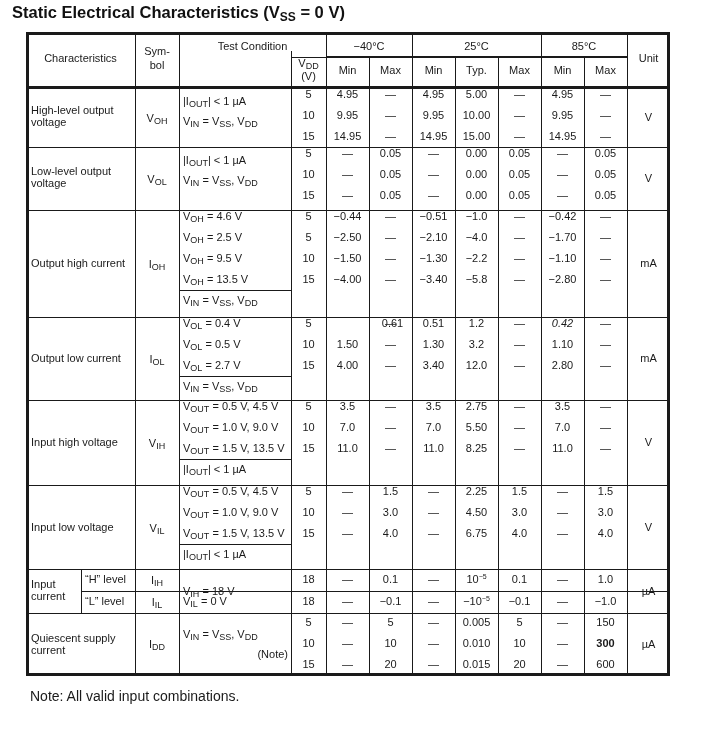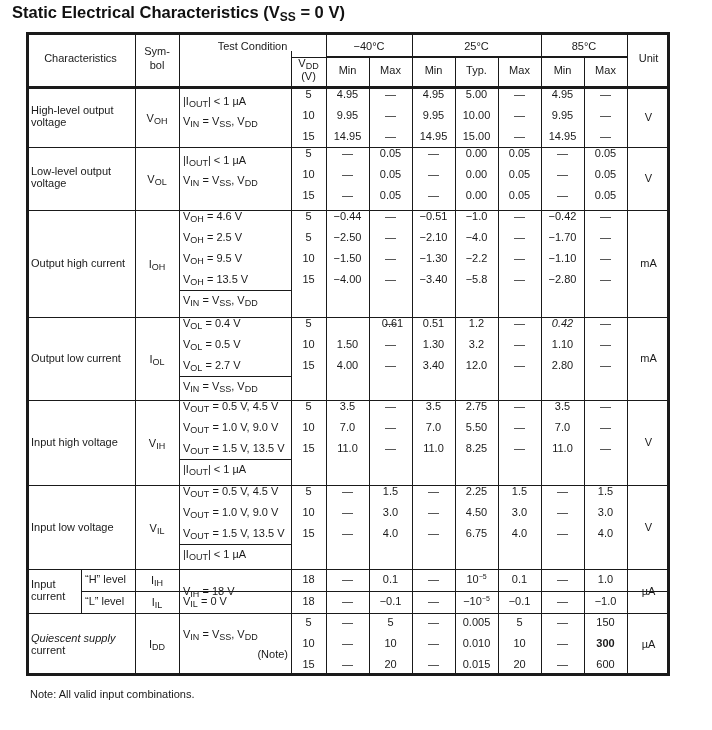--- a/index.html
+++ b/index.html
@@ -301,7 +301,7 @@
 <div class="t c" style="left: 562.5px; top: 595px;">—</div>
 <div class="t c" style="left: 605.5px; top: 595px;">−1.0</div>
 <div class="t c" style="left: 476.5px; top: 595px;"><span>−10</span><sup>−5</sup></div>
-<div class="t" style="left: 31px; top: 632px; font-style: italic;">Quiescent supply</div>
+<div class="t" style="left: 31px; top: 632px;">Quiescent supply</div>
 <div class="t" style="left: 31px; top: 644px;">current</div>
 <div class="t c" style="left: 157px; top: 638px;"><span>I</span><sub>DD</sub></div>
 <div class="t c" style="left: 648.5px; top: 638px;">µA</div>

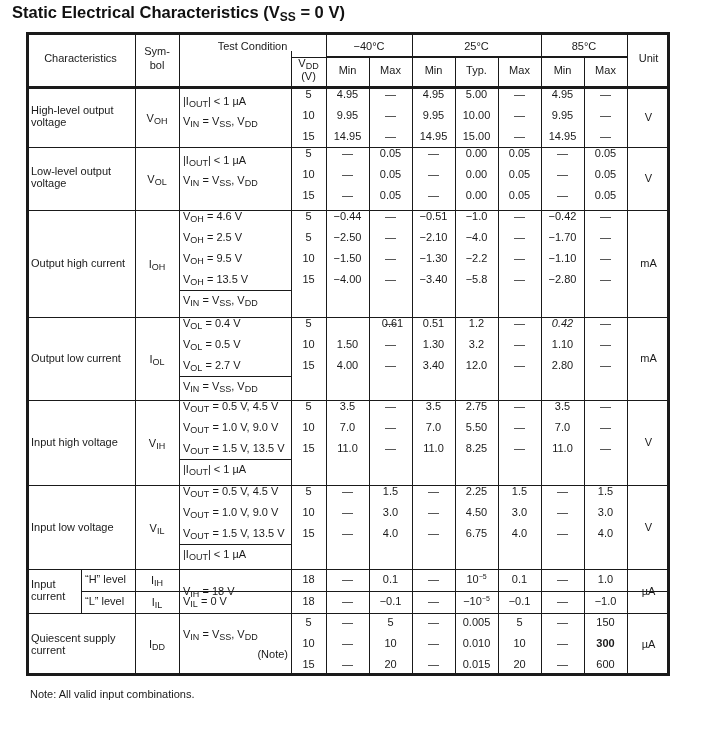--- a/index.html
+++ b/index.html
@@ -17,7 +17,7 @@
   .c { text-align:center; transform:translateX(-50%); }
   .t sub { font-size:9px; vertical-align:-2px; line-height:0; }
   .t sup { font-size:7px; vertical-align:4px; line-height:0; }
-  .note { position:absolute; left:30px; top:688px; font-size:11px; white-space:nowrap; }
+  .note { position:absolute; left:30px; top:688px; font-size:14px; white-space:nowrap; }
 </style>
 </head>
 <body>

